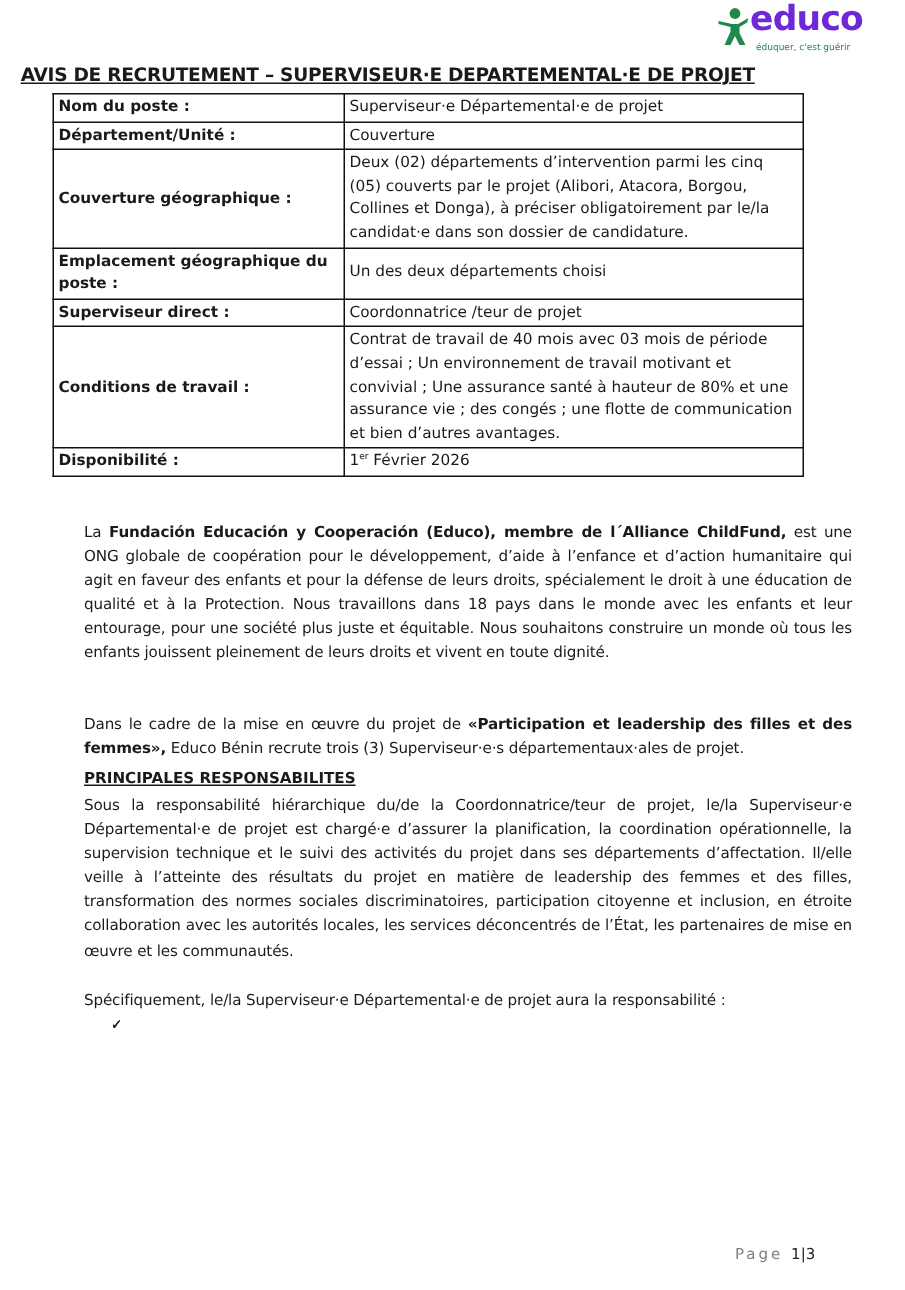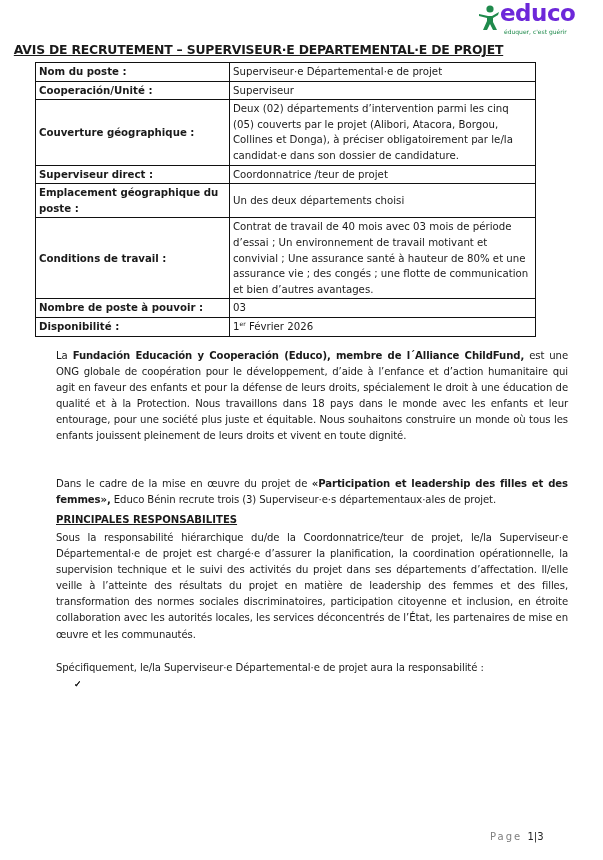--- a/index.html
+++ b/index.html
@@ -54,7 +54,7 @@
     <td class="value">Superviseur·e Départemental·e de projet</td>
   </tr>
   <tr>
-    <td class="label">Cooperación/Unité :</td>
+    <td class="label">Département/Unité :</td>
     <td class="value">Superviseur</td>
   </tr>
   <tr>

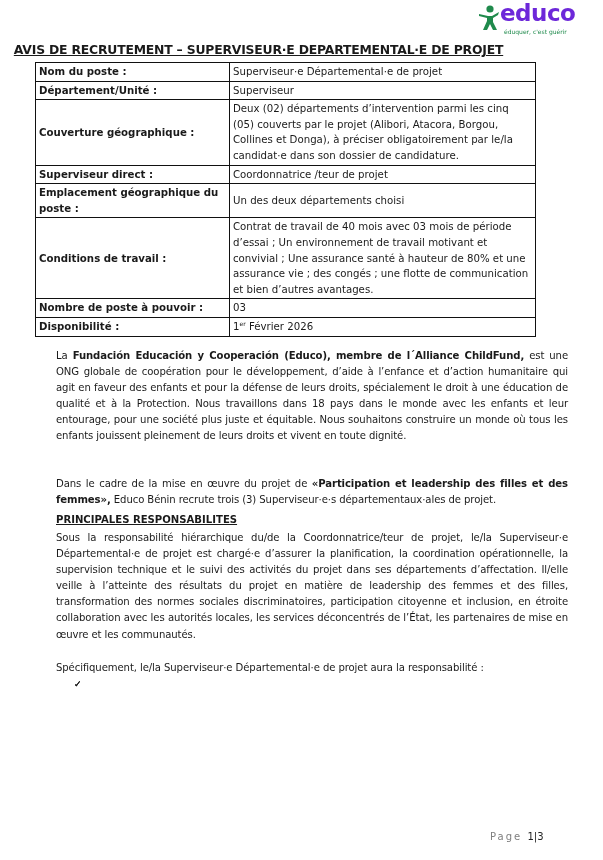--- a/index.html
+++ b/index.html
@@ -55,7 +55,7 @@
   </tr>
   <tr>
     <td class="label">Département/Unité :</td>
-    <td class="value">Superviseur</td>
+    <td class="value">Couverture</td>
   </tr>
   <tr>
     <td class="label">Couverture géographique :</td>

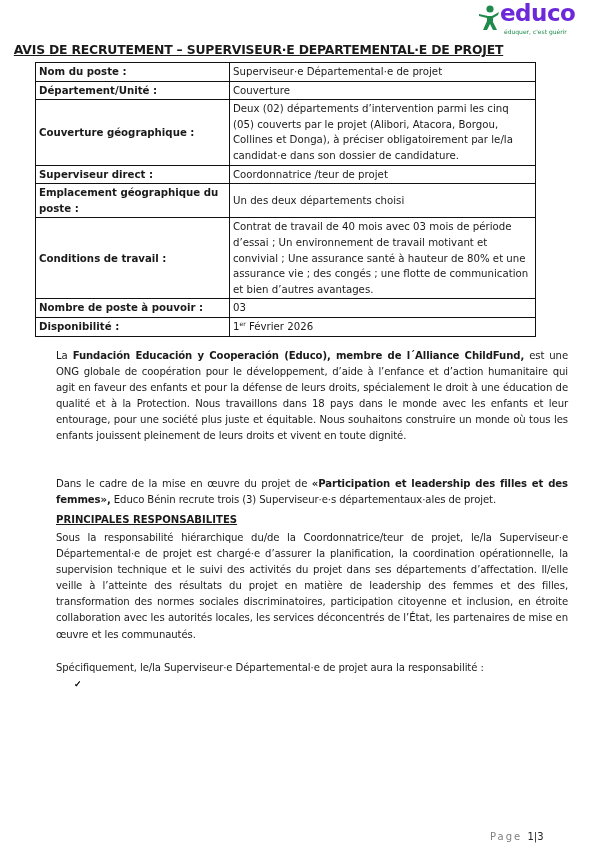--- a/index.html
+++ b/index.html
@@ -62,12 +62,12 @@
     <td class="value">Deux (02) départements d’intervention parmi les cinq (05) couverts par le projet (Alibori, Atacora, Borgou, Collines et Donga), à préciser obligatoirement par le/la candidat·e dans son dossier de candidature.</td>
   </tr>
   <tr>
+    <td class="label">Emplacement géographique du poste :</td>
+    <td class="value">Un des deux départements choisi</td>
+  </tr>
+  <tr>
     <td class="label">Superviseur direct :</td>
     <td class="value">Coordonnatrice /teur de projet</td>
-  </tr>
-  <tr>
-    <td class="label">Emplacement géographique du poste :</td>
-    <td class="value">Un des deux départements choisi</td>
   </tr>
   <tr>
     <td class="label">Conditions de travail :</td>

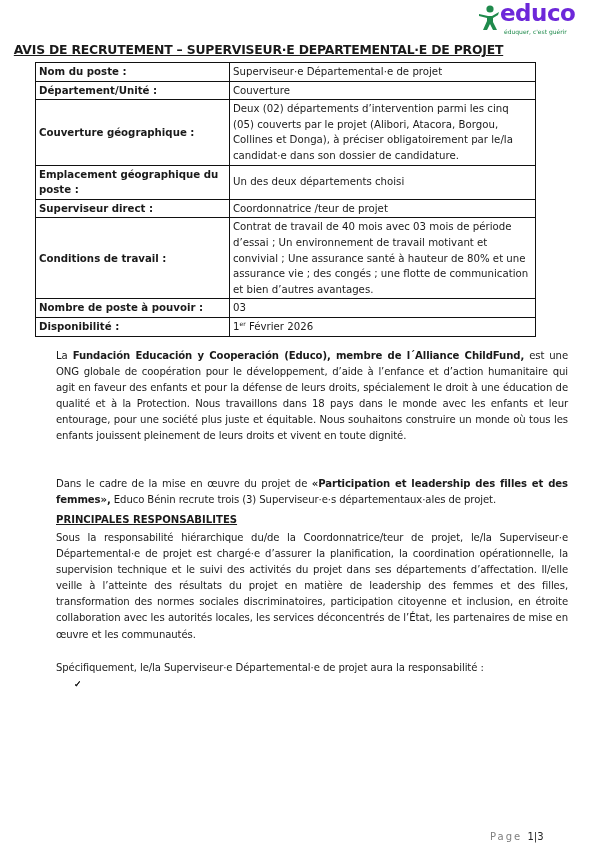--- a/index.html
+++ b/index.html
@@ -74,10 +74,6 @@
     <td class="value">Contrat de travail de 40 mois avec 03 mois de période d’essai ;   Un environnement de travail motivant et convivial ; Une assurance santé à hauteur de 80% et une assurance vie ; des congés ; une flotte de communication et bien d’autres avantages.</td>
   </tr>
   <tr>
-    <td class="label">Nombre de poste à pouvoir :</td>
-    <td class="value">03</td>
-  </tr>
-  <tr>
     <td class="label">Disponibilité :</td>
     <td class="value"><span>1</span><sup>er</sup><span> Février 2026</span></td>
   </tr>

